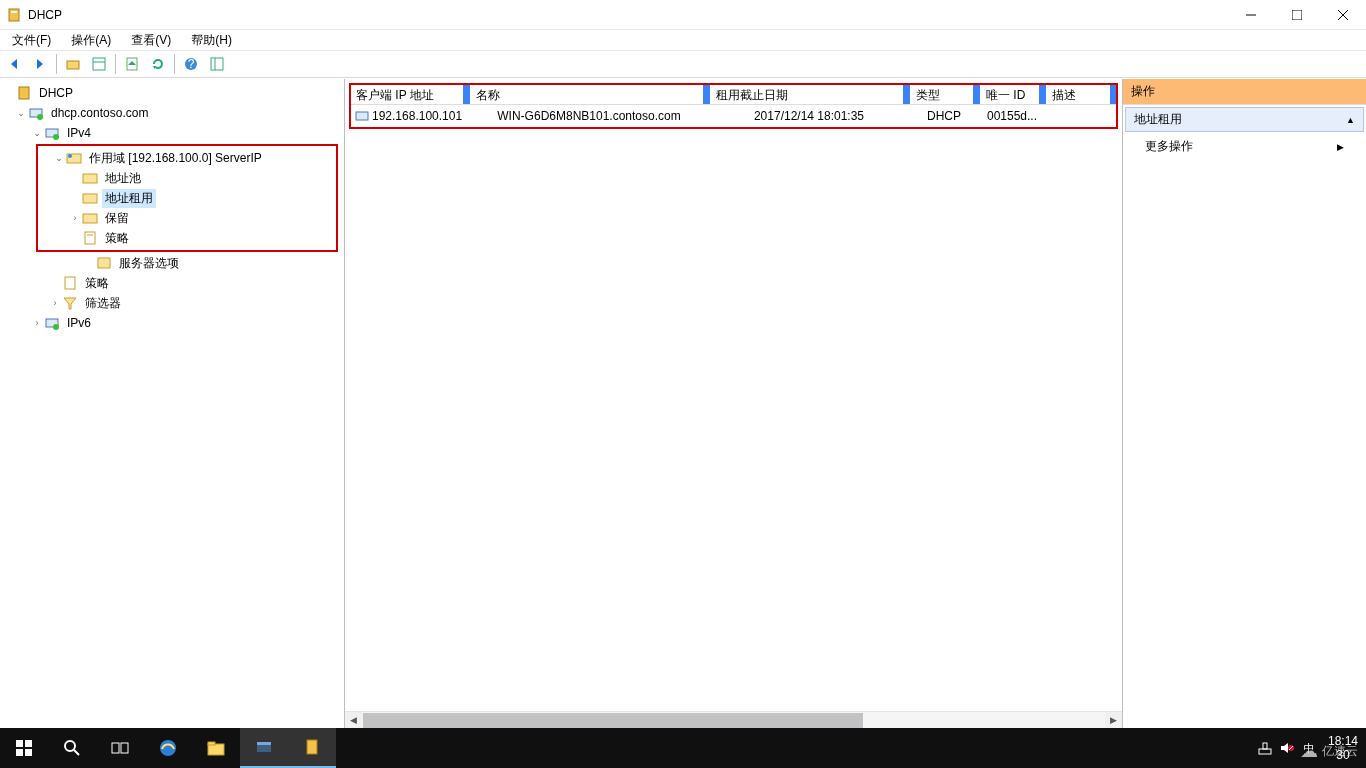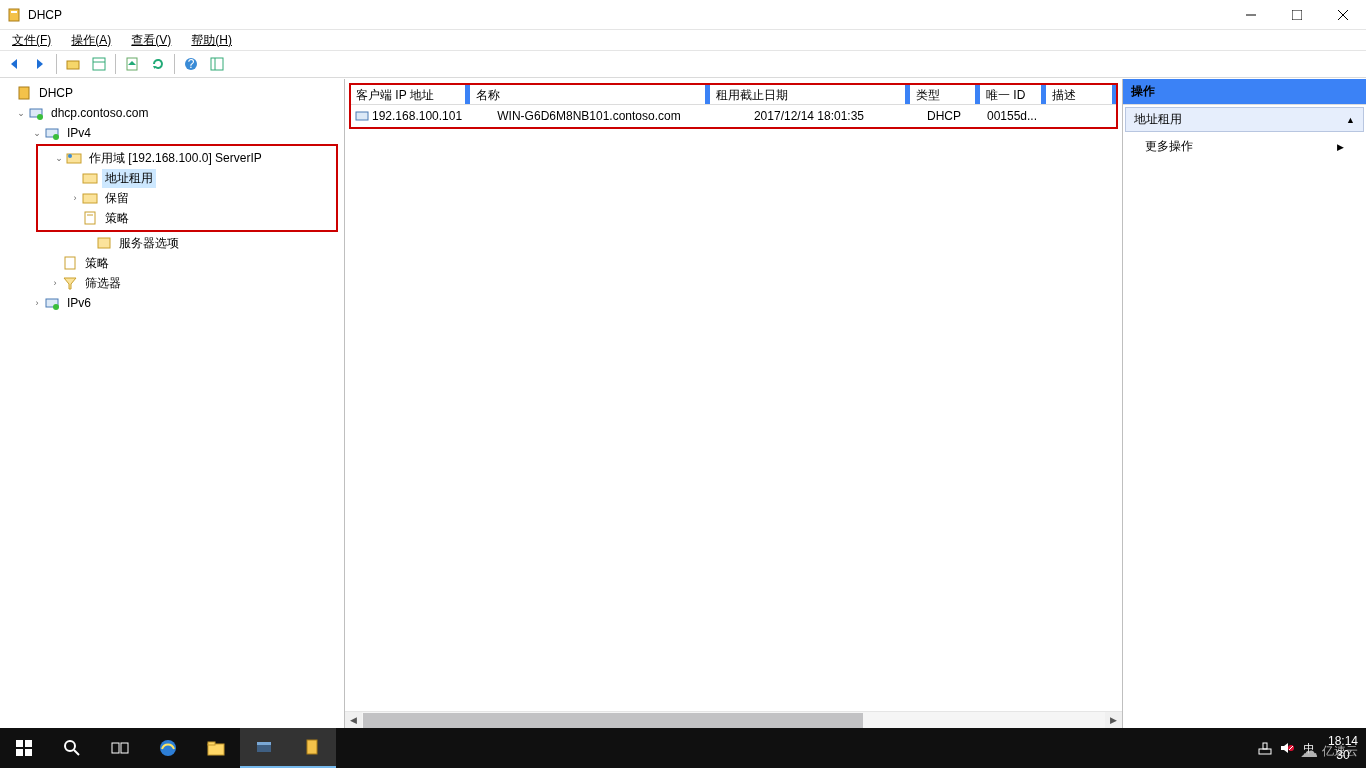--- a/index.html
+++ b/index.html
@@ -12,7 +12,7 @@
 .titlebar .win-btn { width: 46px; height: 30px; display: flex; align-items: center; justify-content: center; color: #000; }
 
 .menubar { height: 20px; display: flex; align-items: center; padding-left: 2px; background: #fff; }
-.menubar .menu-item { padding: 2px 10px; text-decoration: underline; }
+.menubar .menu-item { padding: 2px 10px; }
 
 .toolbar { height: 28px; display: flex; align-items: center; padding-left: 2px; background: #fff; border-top: 1px solid #e5e5e5; border-bottom: 1px solid #dadada; gap: 2px; }
 .toolbar .tb-btn { width: 24px; height: 24px; display: flex; align-items: center; justify-content: center; border: 1px solid transparent; }

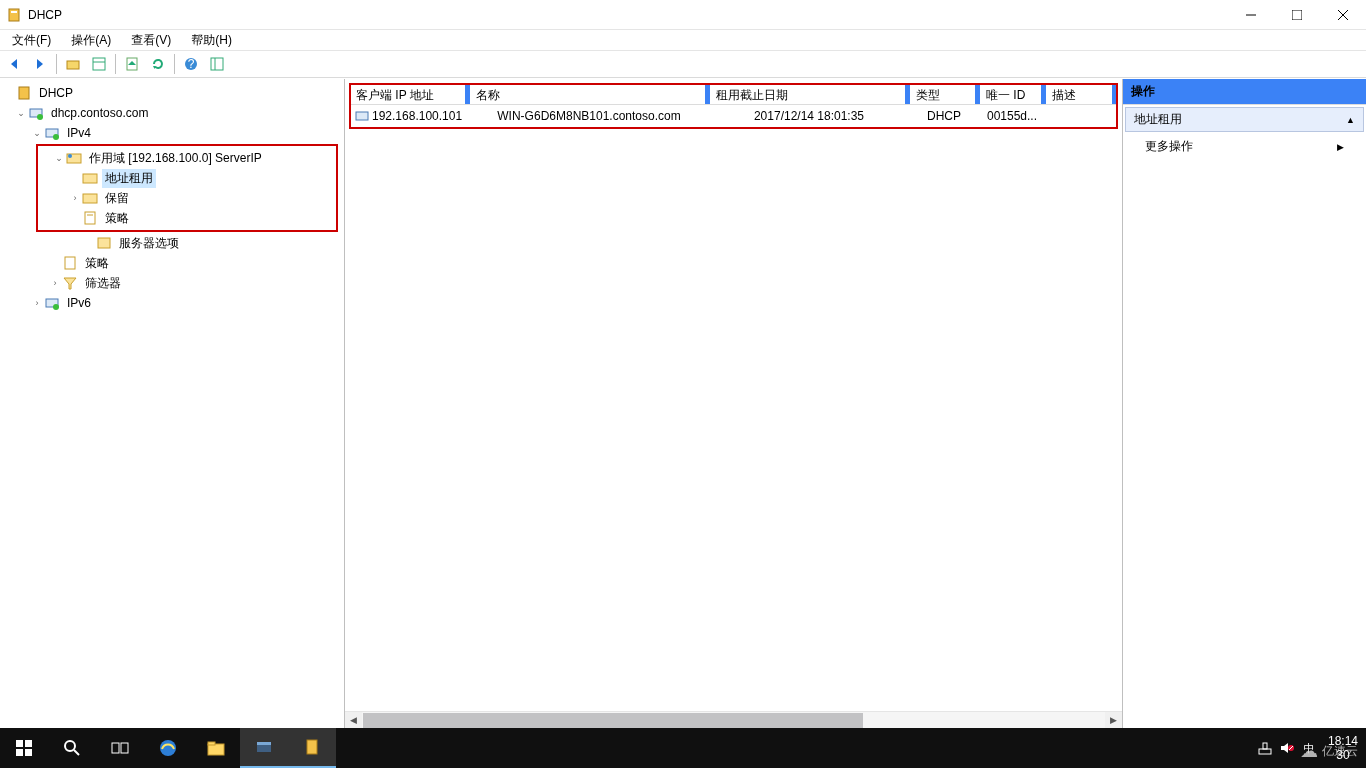--- a/index.html
+++ b/index.html
@@ -32,7 +32,7 @@
 .list-wrap { flex:1; overflow:hidden; position:relative; margin:4px; }
 .list-redbox { position:absolute; left:0; top:0; right:0; border:2px solid #cc0000; height:46px; pointer-events:none; }
 .list-header { display:flex; height:22px; border:1px solid #dcdcdc; background:#fff; }
-.list-header .col { border-right:5px solid #3b82f6; padding:3px 6px; color:#000; }
+.list-header .col { border-right:7px solid #3b82f6; padding:3px 6px; color:#000; }
 .list-row { display:flex; height:22px; align-items:center;text-align:center; }
 .list-row .cell { padding:2px 6px; overflow:hidden; text-overflow:ellipsis; white-space:nowrap; }
 .hscroll { height:17px; border-top:1px solid #e5e5e5; display:flex; align-items:center; }

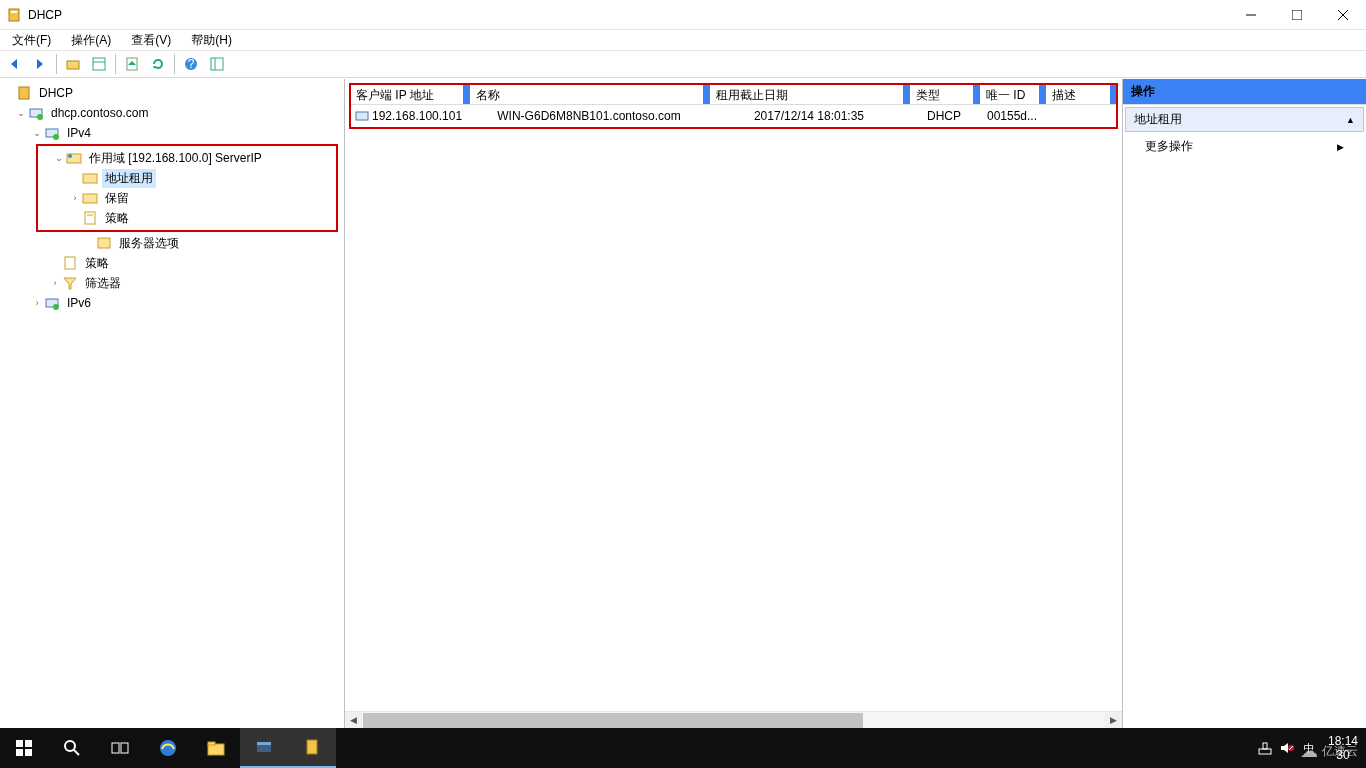--- a/index.html
+++ b/index.html
@@ -41,7 +41,7 @@
 .hscroll .thumb { width:500px; height:15px; background:#c2c2c4; margin:1px; }
 
 .actions-pane { width: 243px; display:flex; flex-direction:column; }
-.actions-header { background:#3b82f6; border-bottom:1px solid #dcdcdc; padding:4px 8px; font-weight:bold; }
+.actions-header { background:#fdba74; border-bottom:1px solid #dcdcdc; padding:4px 8px; font-weight:normal; }
 .actions-section { background:#e6eefc; border:1px solid #b8c6e0; margin:2px; padding:3px 8px; display:flex; align-items:center; justify-content:space-between; }
 .actions-section .tri { font-size:9px; }
 .actions-item { padding:4px 22px; display:flex; align-items:center; justify-content:space-between; }

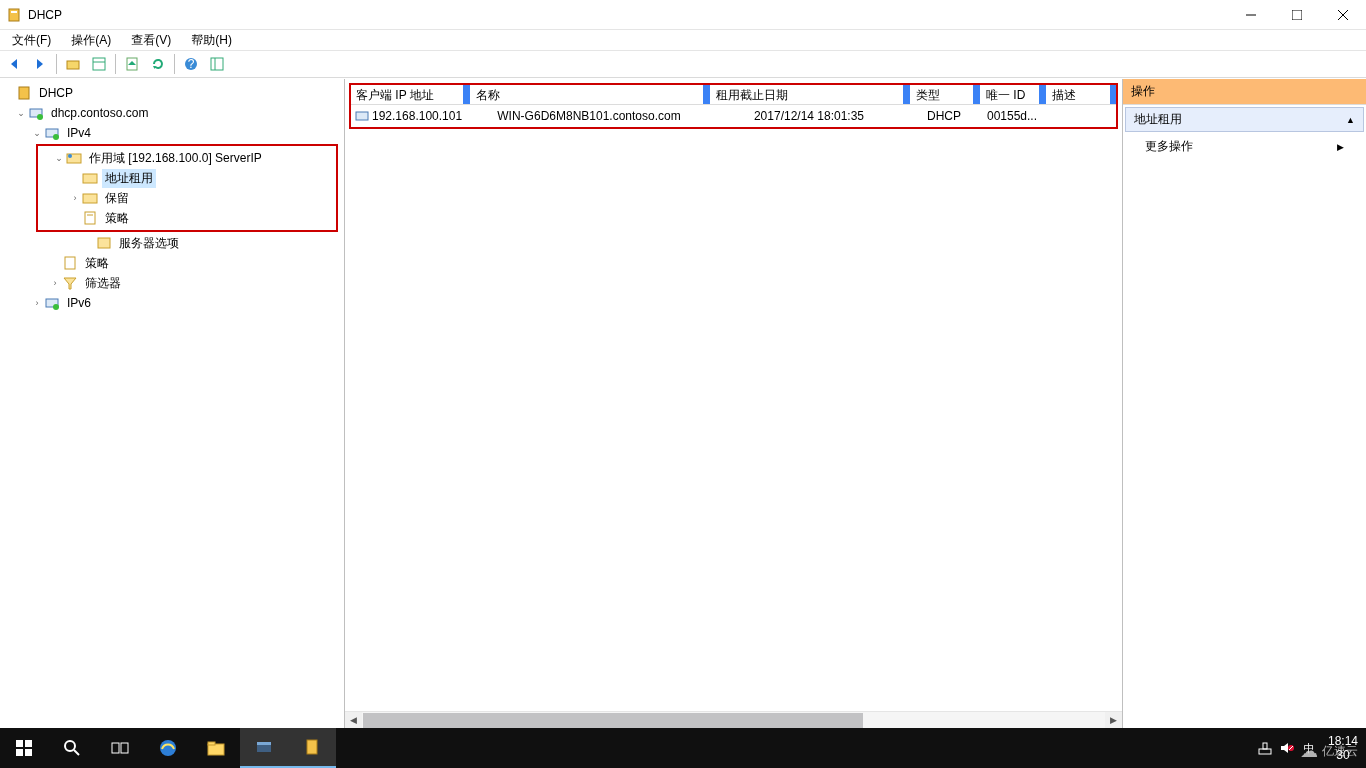--- a/index.html
+++ b/index.html
@@ -192,6 +192,14 @@
             </svg>
           </span>
         <span class="tree-label">作用域 [192.168.100.0] ServerIP</span>
+      </div>
+      <div class="tree-node" style="padding-left:42px">
+        <span class="tree-icon">
+            <svg width="16" height="16">
+              <rect x="1" y="4" width="14" height="9" fill="#fbe39b" stroke="#caa02e"></rect>
+            </svg>
+          </span>
+        <span class="tree-label">地址池</span>
       </div>
       <div class="tree-node" style="padding-left:42px">
         <span class="tree-icon">

